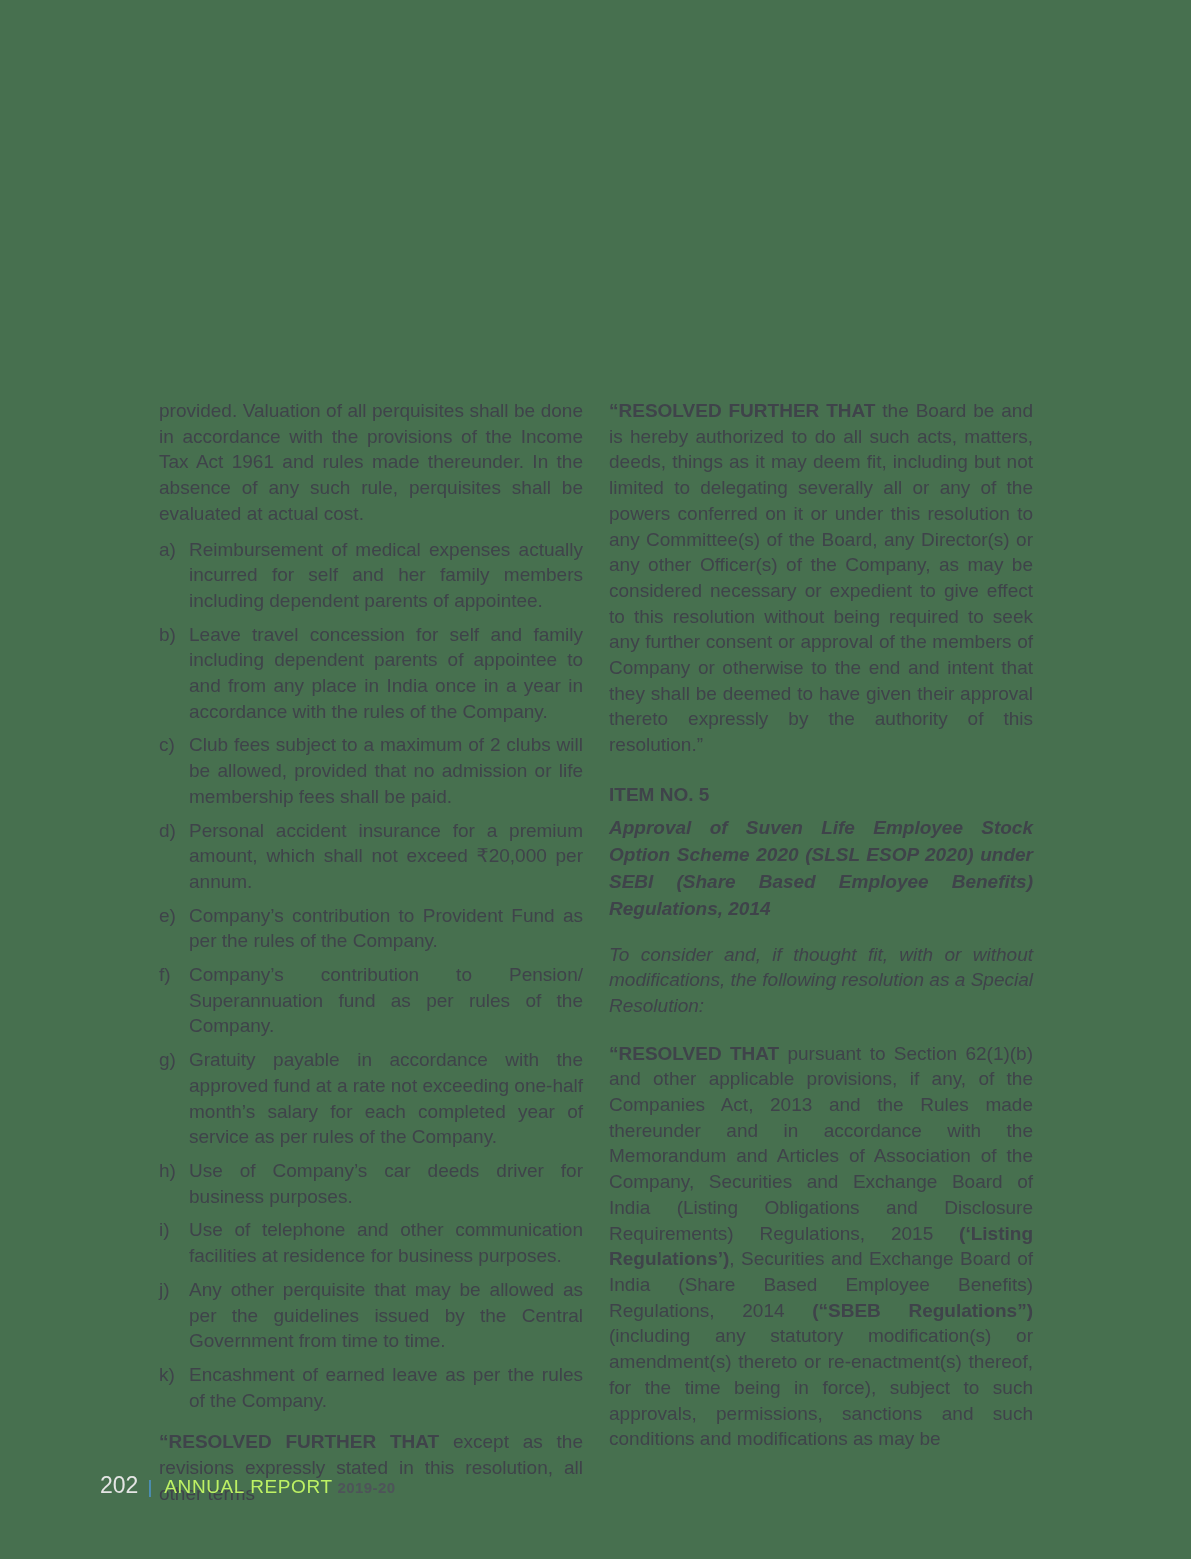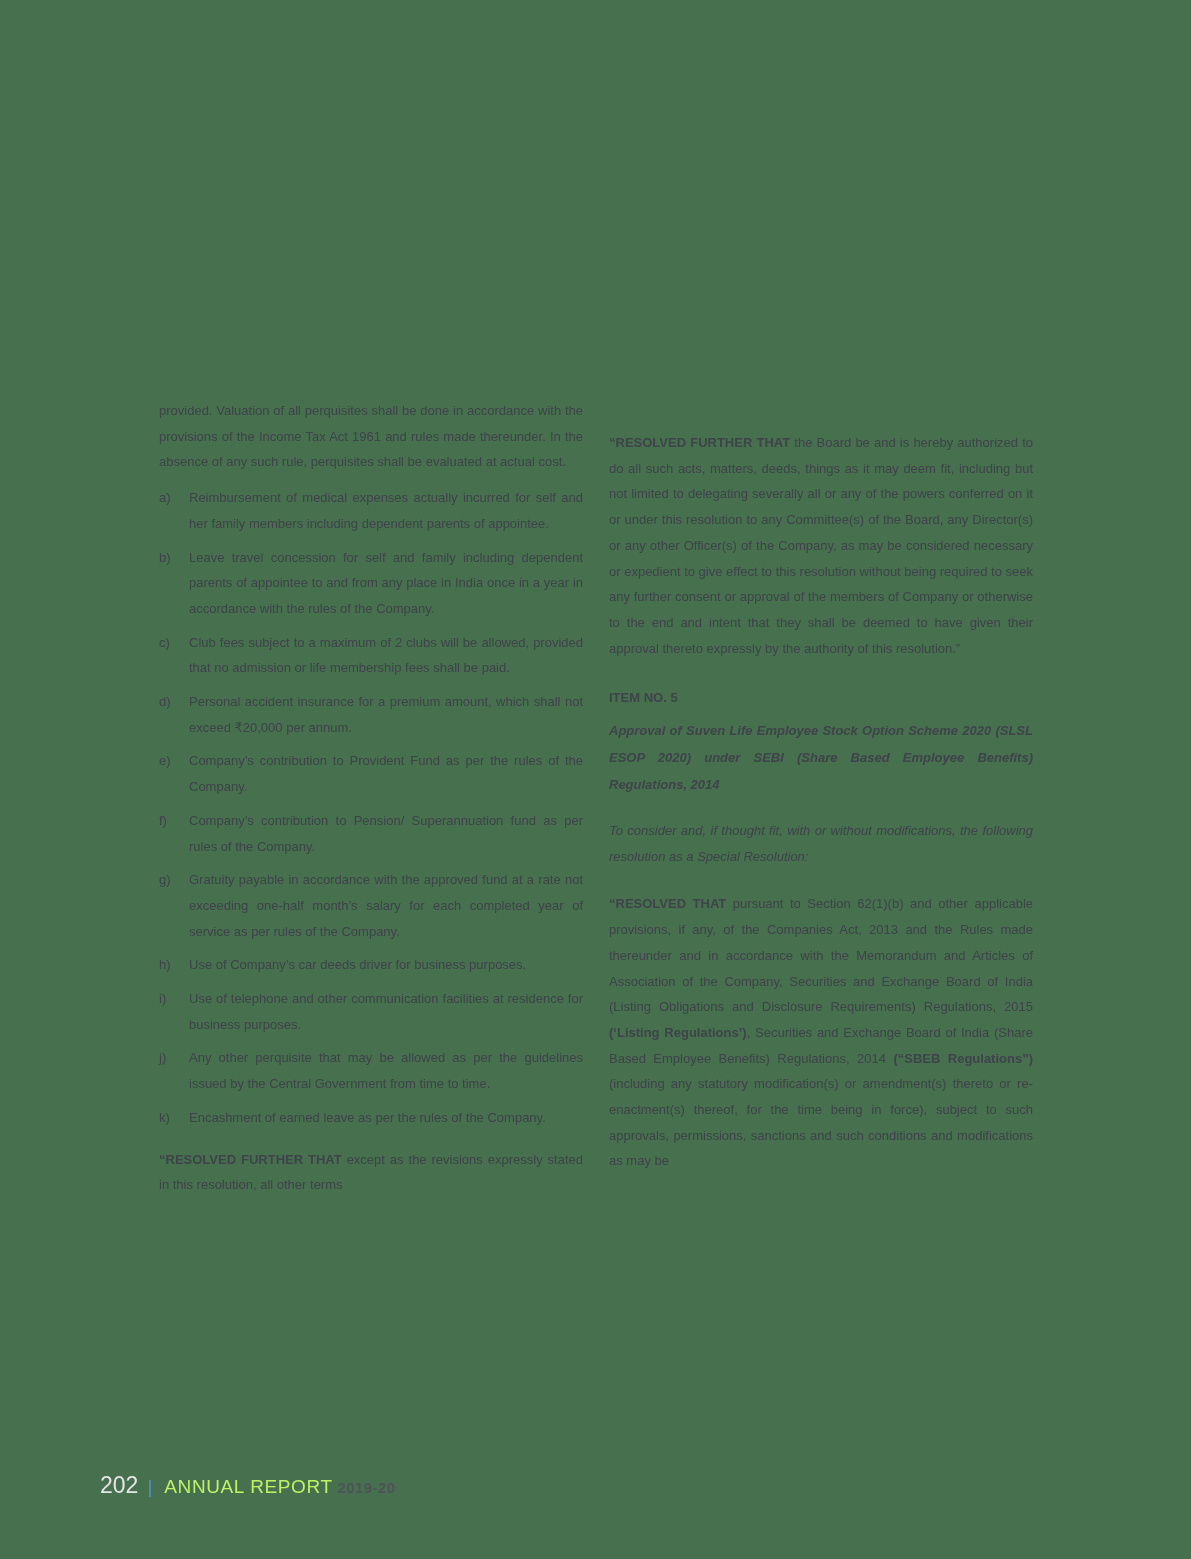--- a/index.html
+++ b/index.html
@@ -25,7 +25,7 @@
   }
   .col {
     width: 424px;
-    font-size: 13px;
+    font-size: 19px;
     line-height: 25.7px;
     text-align: justify;
   }

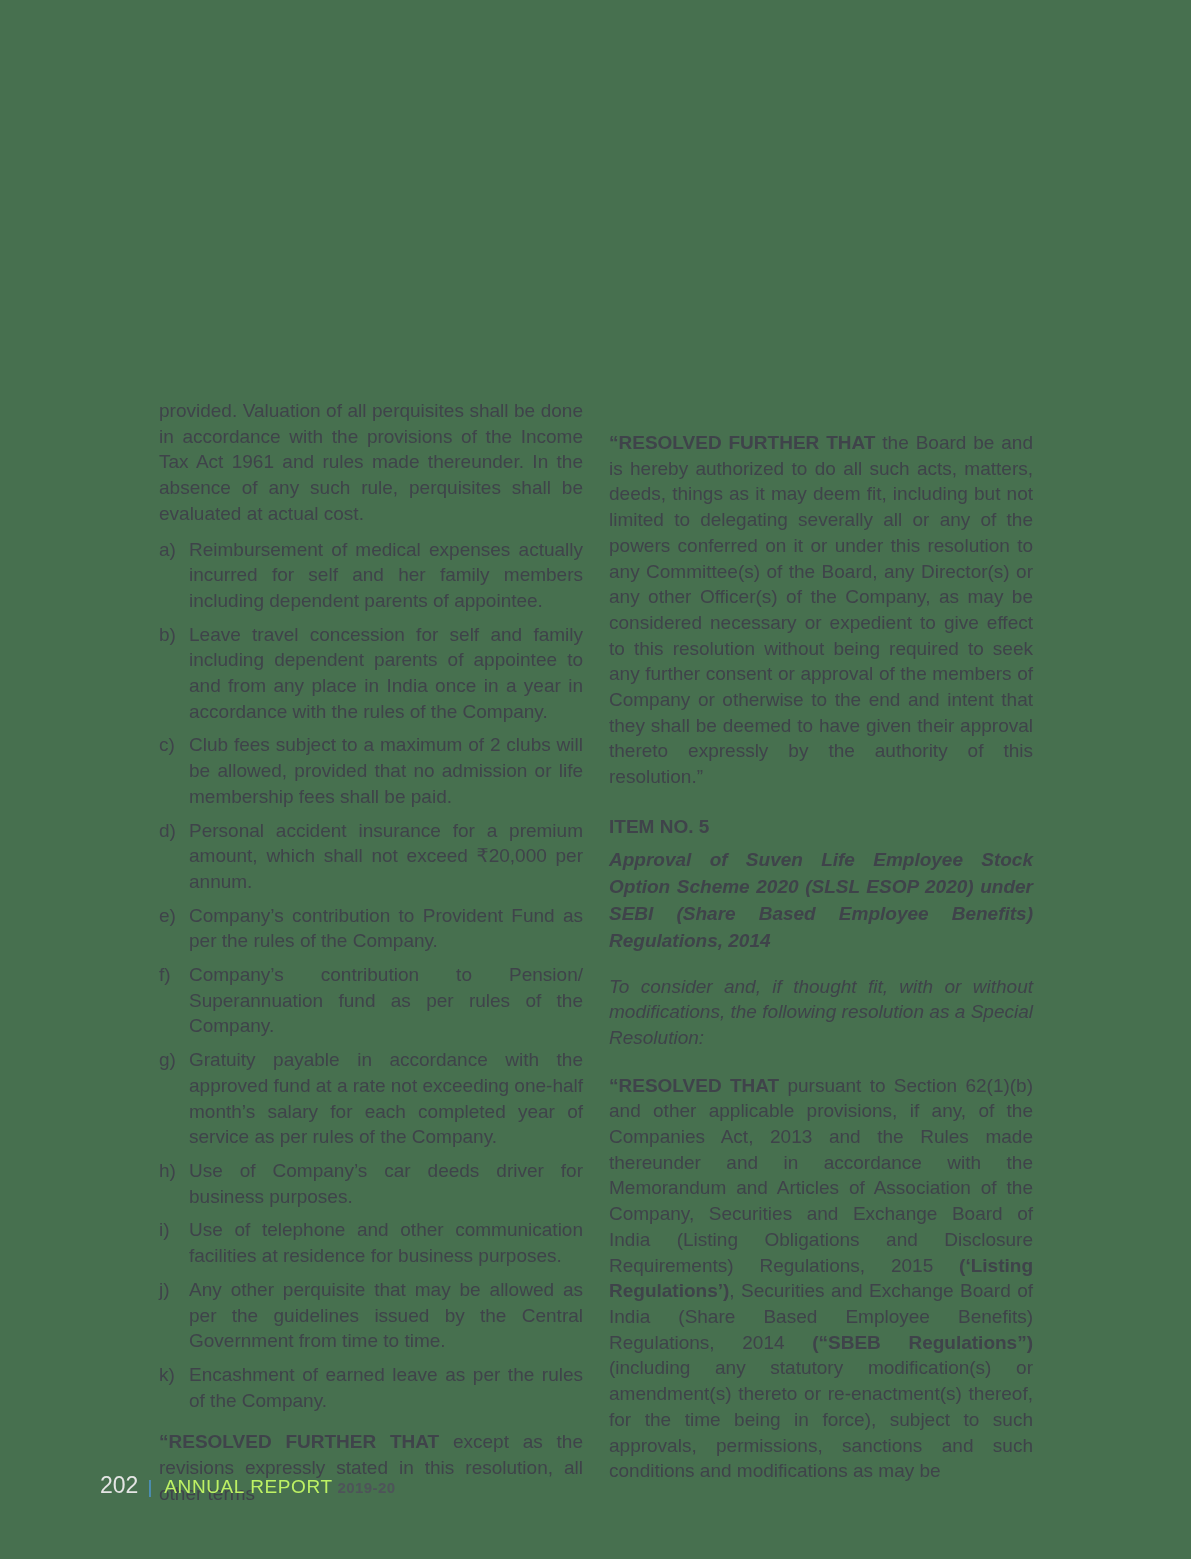--- a/index.html
+++ b/index.html
@@ -37,7 +37,6 @@
   }
   .para.big-gap {
     margin-bottom: 24px;
-    margin-top: 32px;
   }
   .bold { font-weight: bold; }
   .list-item {

